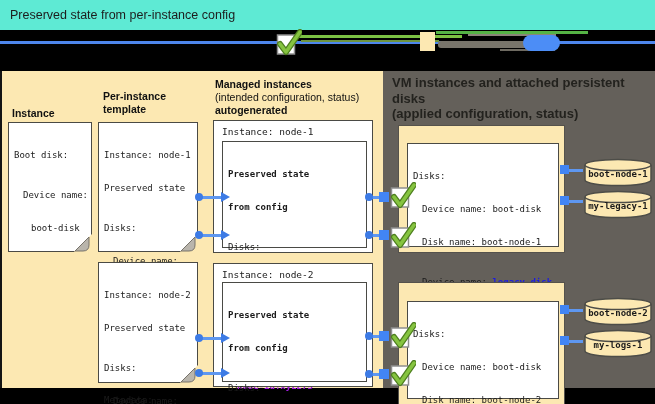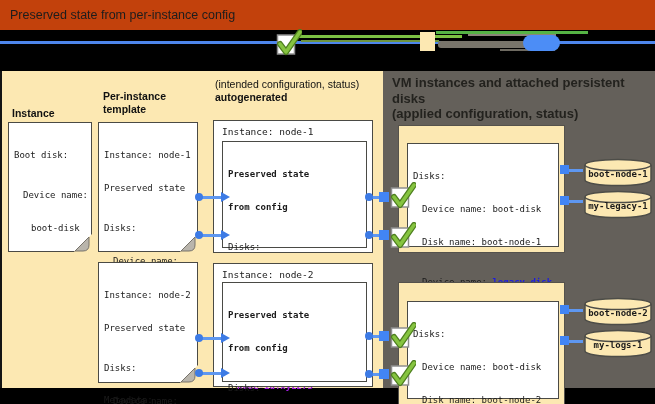--- a/index.html
+++ b/index.html
@@ -8,7 +8,7 @@
   .abs{position:absolute;}
 
   
-  .titlebar{left:0;top:0;width:655px;height:30px;background:#c2410c;}
+  .titlebar{left:0;top:0;width:655px;height:30px;background:#5eead4;}
   .title{left:10px;top:8px;font-size:12.5px;color:#1d1d1d;}
 
   

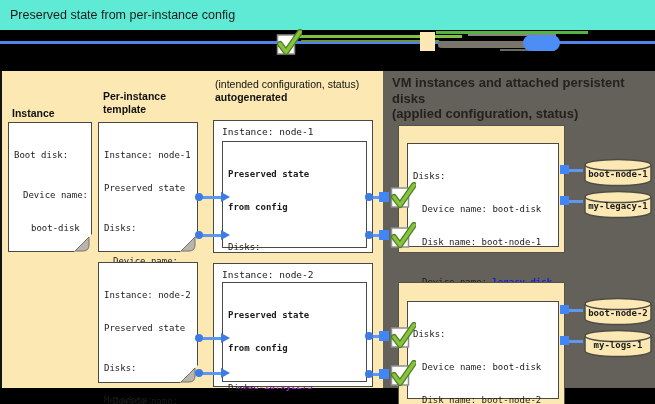--- a/index.html
+++ b/index.html
@@ -96,6 +96,7 @@
     <div>template</div>
   </div>
   <div class="abs colhead" style="left:215px;top:78px;">
+    <div>Managed instances</div>
     <div class="normal">(intended configuration, status)</div>
     <div>autogenerated</div>
   </div>

